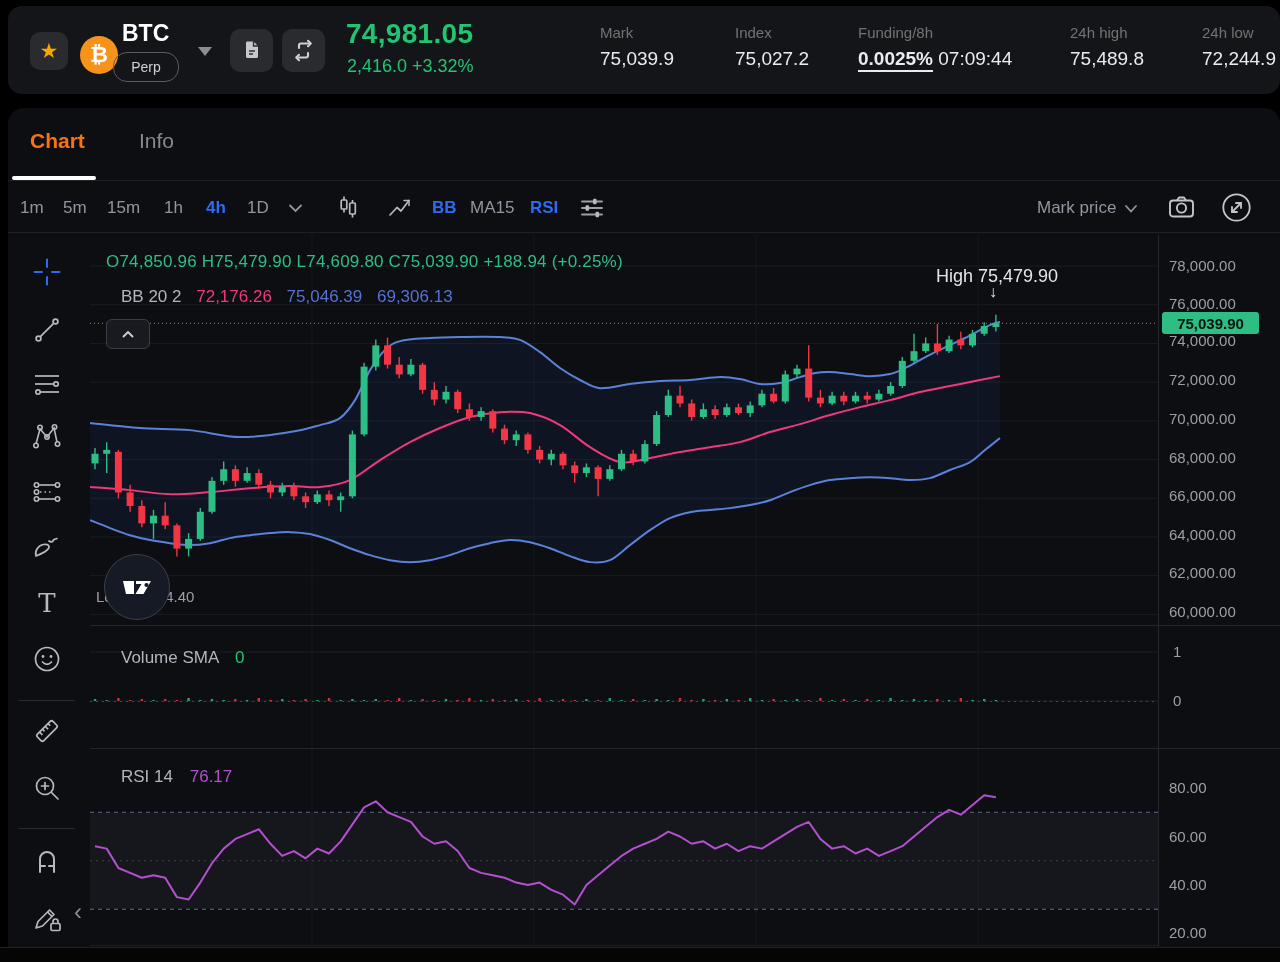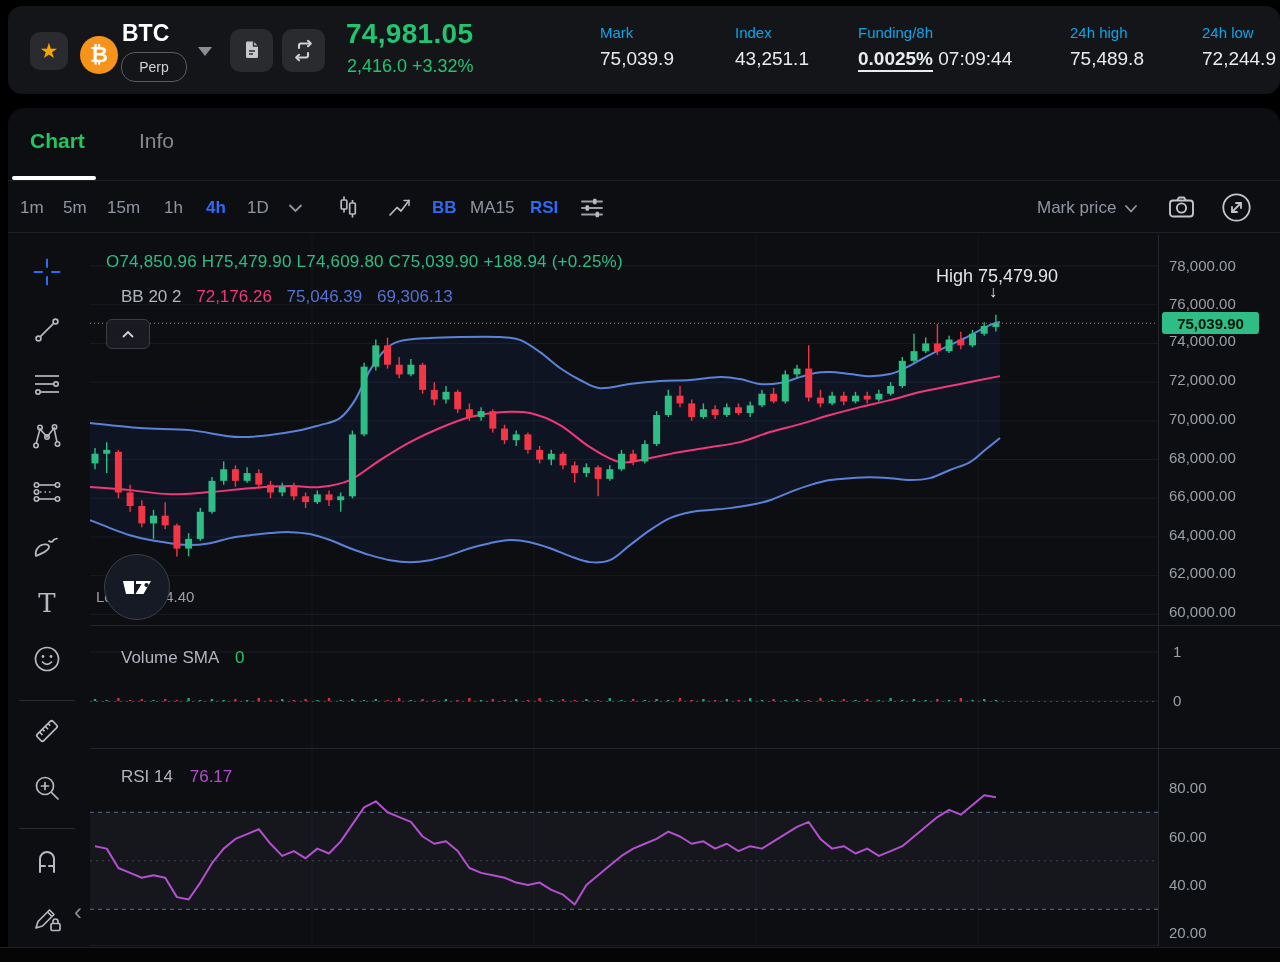--- a/index.html
+++ b/index.html
@@ -18,7 +18,7 @@
          border-top:9px solid #8a8d93;}
   .bigprice{font-size:28px;font-weight:bold;color:#22c472;letter-spacing:.3px;}
   .subprice{font-size:18px;color:#22c472;}
-  .stlabel{font-size:15px;color:#0ea5e9;}
+  .stlabel{font-size:15px;color:#737373;}
   .stval{font-size:19px;color:#e9ecef;margin-top:7px;}
   .u{font-weight:bold;border-bottom:2px solid #e9ecef;padding-bottom:1px;}
   

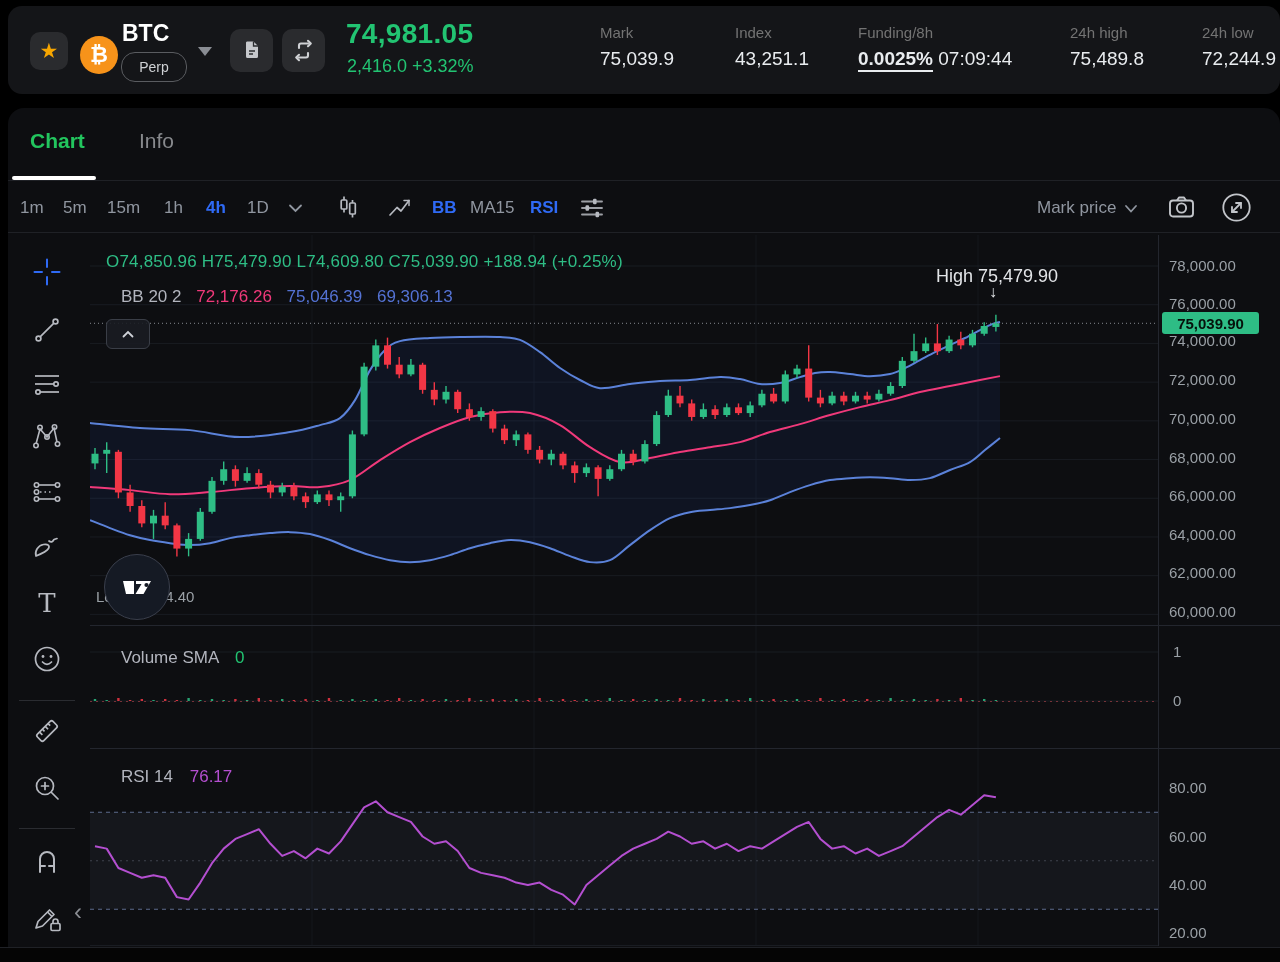--- a/index.html
+++ b/index.html
@@ -50,7 +50,7 @@
       <span>₿</span>
     </div>
     <div class="abs sym" style="left:114px;top:14px;">BTC</div>
-    <div class="abs pill" style="left:113px;top:46px;width:64px;height:28px;">Perp</div>
+    <div class="abs pill" style="left:105px;top:46px;width:64px;height:28px;">Perp</div>
     <div class="abs caret" style="left:190px;top:41px;"></div>
     <div class="abs iconbtn" style="left:222px;top:23px;width:43px;height:43px;">
       <svg width="27" height="27" viewBox="0 0 27 27">

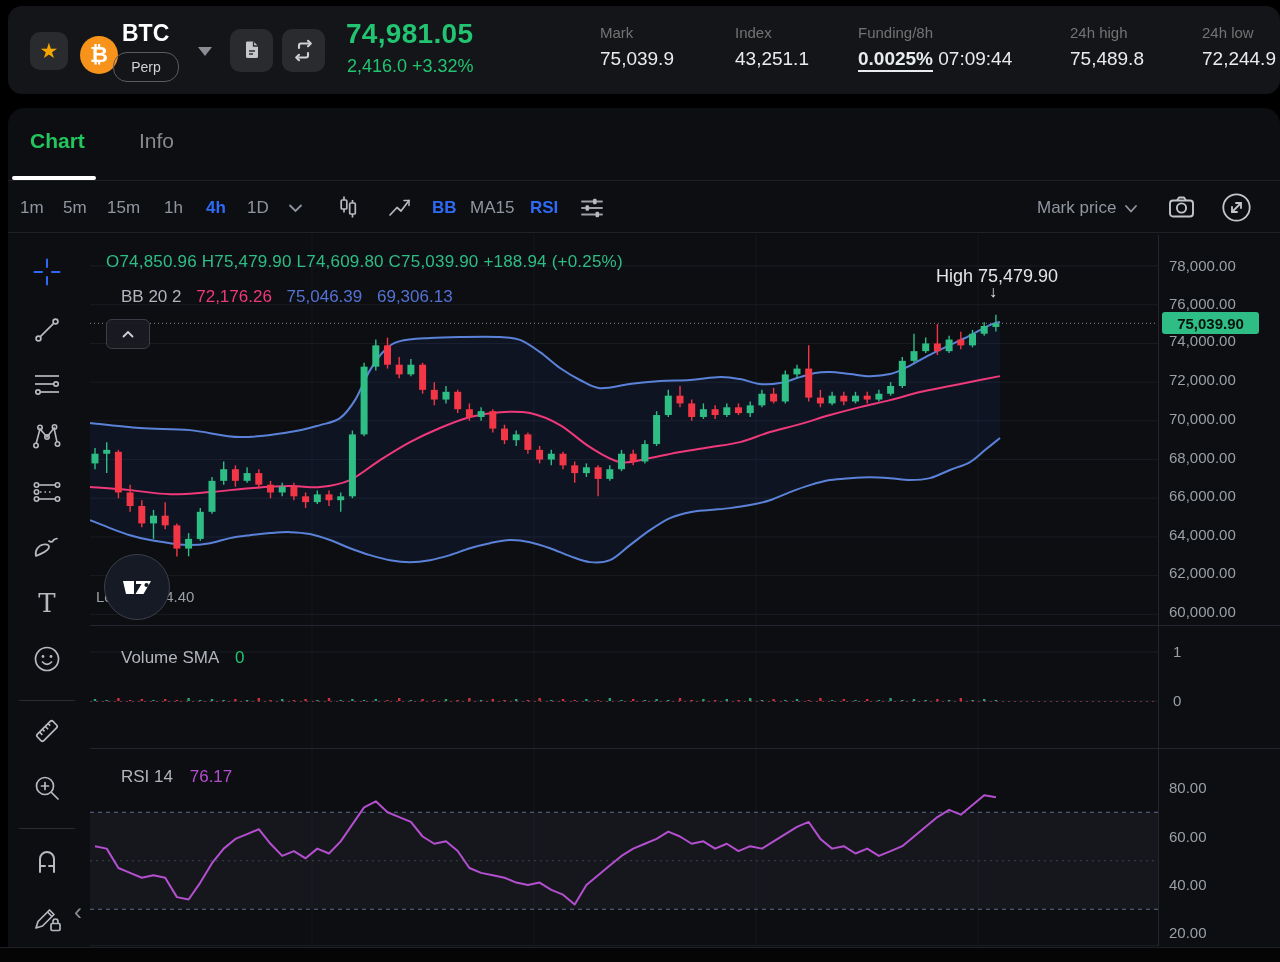--- a/index.html
+++ b/index.html
@@ -76,7 +76,7 @@
     </div>
     <div class="abs" style="left:727px;top:18px;">
       <div class="stlabel">Index</div>
-      <div class="stval">43,251.1</div>
+      <div class="stval">75,027.2</div>
     </div>
     <div class="abs" style="left:850px;top:18px;">
       <div class="stlabel">Funding/8h</div>

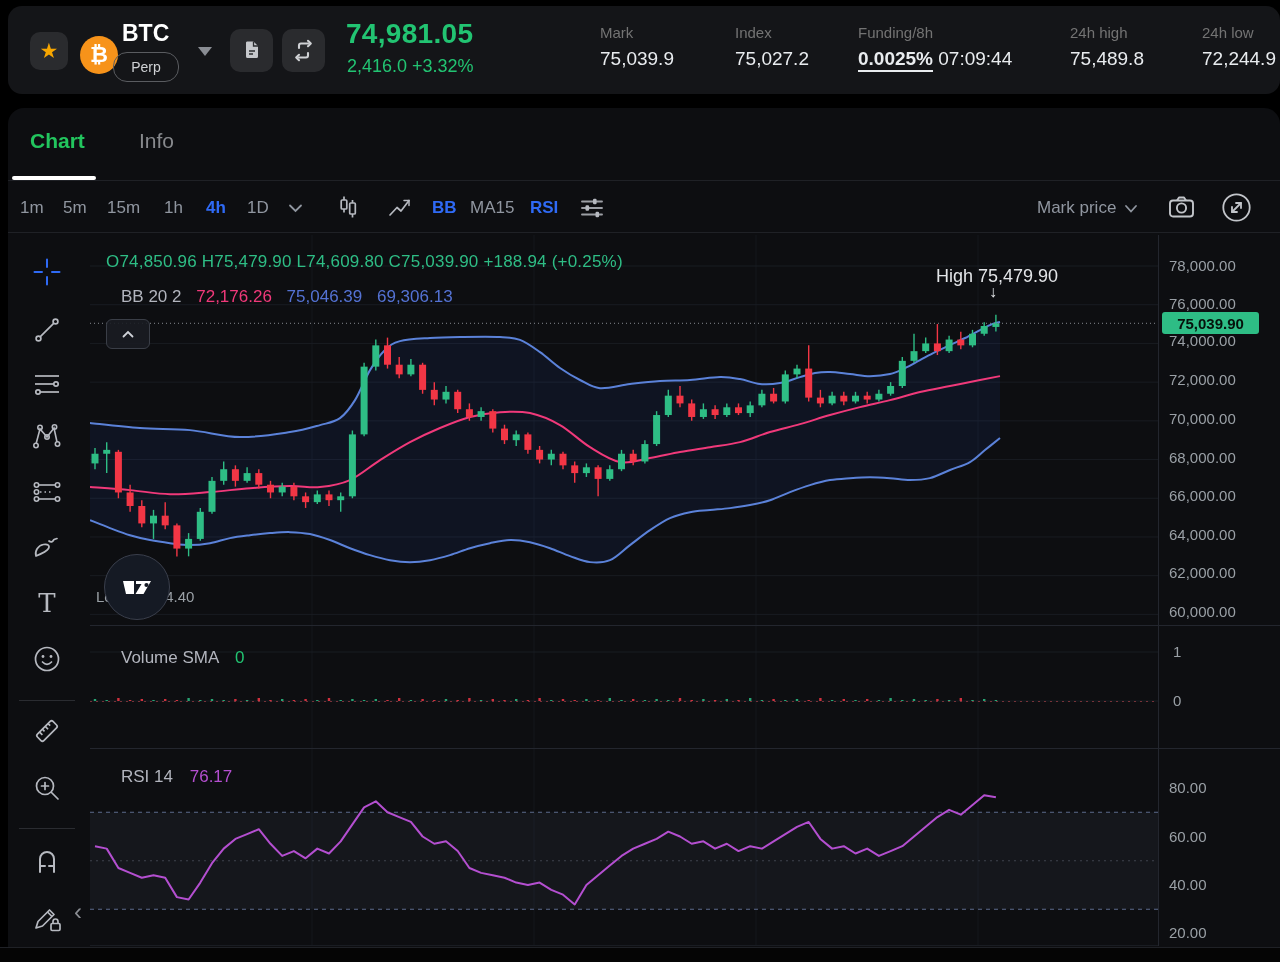--- a/index.html
+++ b/index.html
@@ -23,7 +23,7 @@
   .u{font-weight:bold;border-bottom:2px solid #e9ecef;padding-bottom:1px;}
   
   .card{left:8px;top:108px;width:1272px;height:854px;background:#0d0e11;border-radius:16px 16px 0 0;}
-  .tab-on{font-size:21px;font-weight:bold;color:#22c55e;}
+  .tab-on{font-size:21px;font-weight:bold;color:#f97316;}
   .tab-off{font-size:21px;color:#87898d;}
   .underline{background:#fff;border-radius:2px;height:4px;}
   .hline{background:#1f2126;height:1px;}

